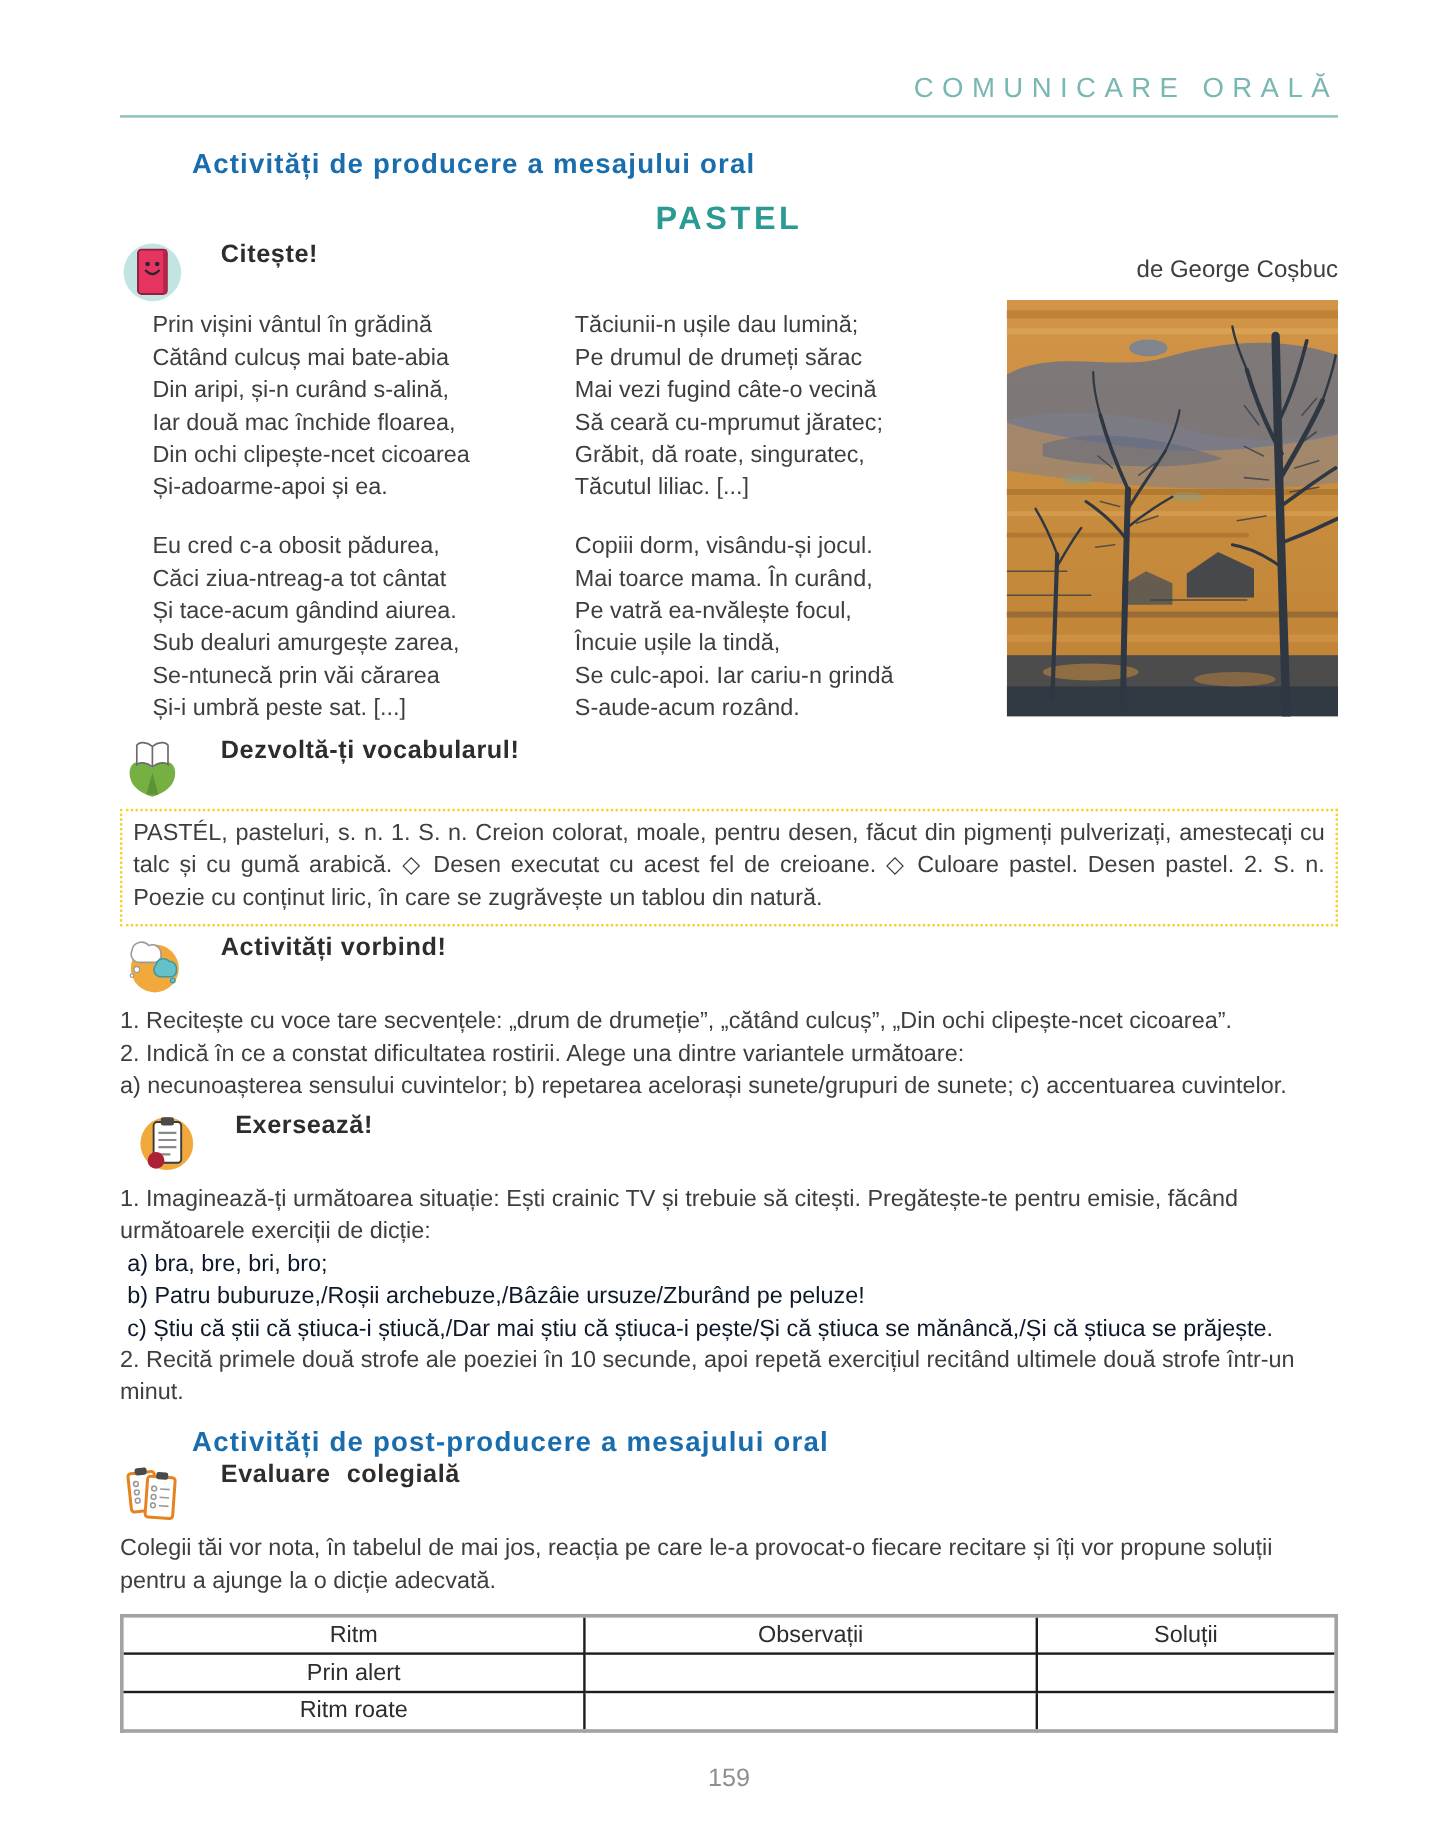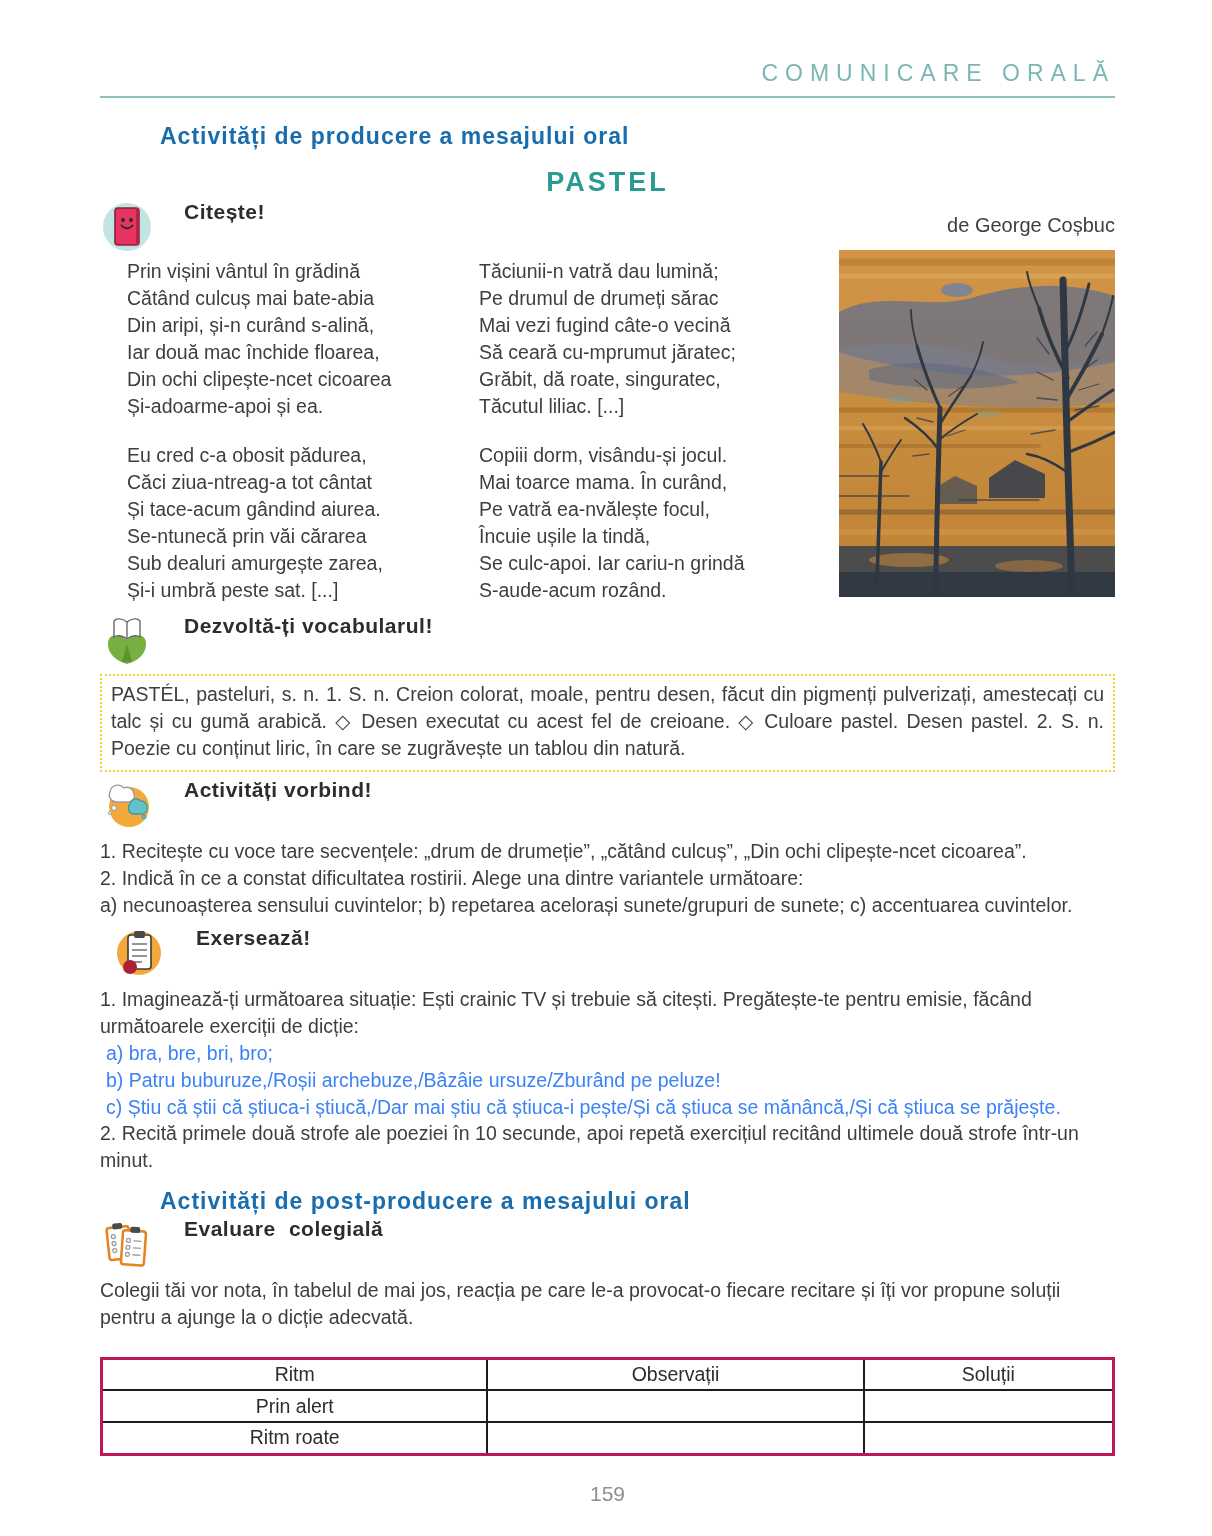--- a/index.html
+++ b/index.html
@@ -109,7 +109,7 @@
     </div>
     <div class="poem-col poem-col2">
       <div class="stanza">
-        <p>Tăciunii-n vatră dau lumină;</p>
+        <p>Tăciunii-n ușile dau lumină;</p>
           <p>Pe drumul de drumeți sărac</p>
           <p>Mai vezi fugind câte-o vecină</p>
           <p>Să ceară cu-mprumut jăratec;</p>

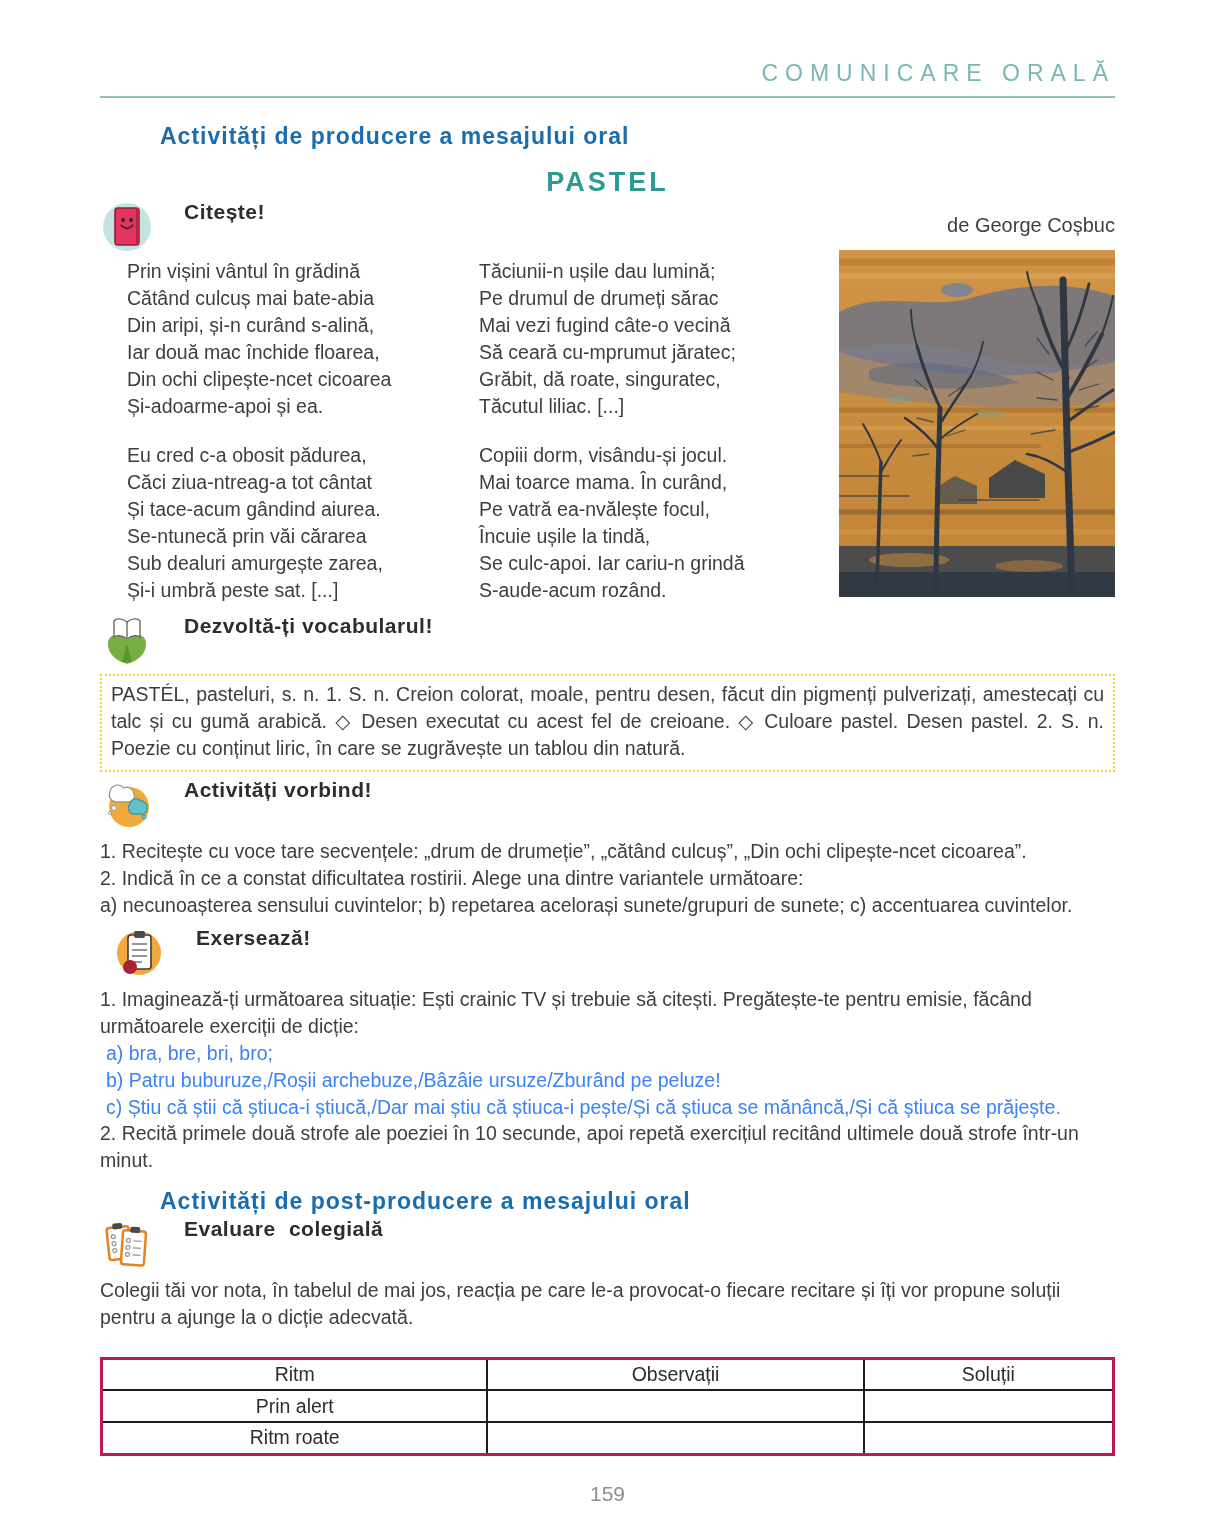--- a/index.html
+++ b/index.html
@@ -102,8 +102,8 @@
         <p>Eu cred c-a obosit pădurea,</p>
           <p>Căci ziua-ntreag-a tot cântat</p>
           <p>Și tace-acum gândind aiurea.</p>
+          <p>Sub dealuri amurgește zarea,</p>
           <p>Se-ntunecă prin văi cărarea</p>
-          <p>Sub dealuri amurgește zarea,</p>
           <p>Și-i umbră peste sat. [...]</p>
       </div>
     </div>

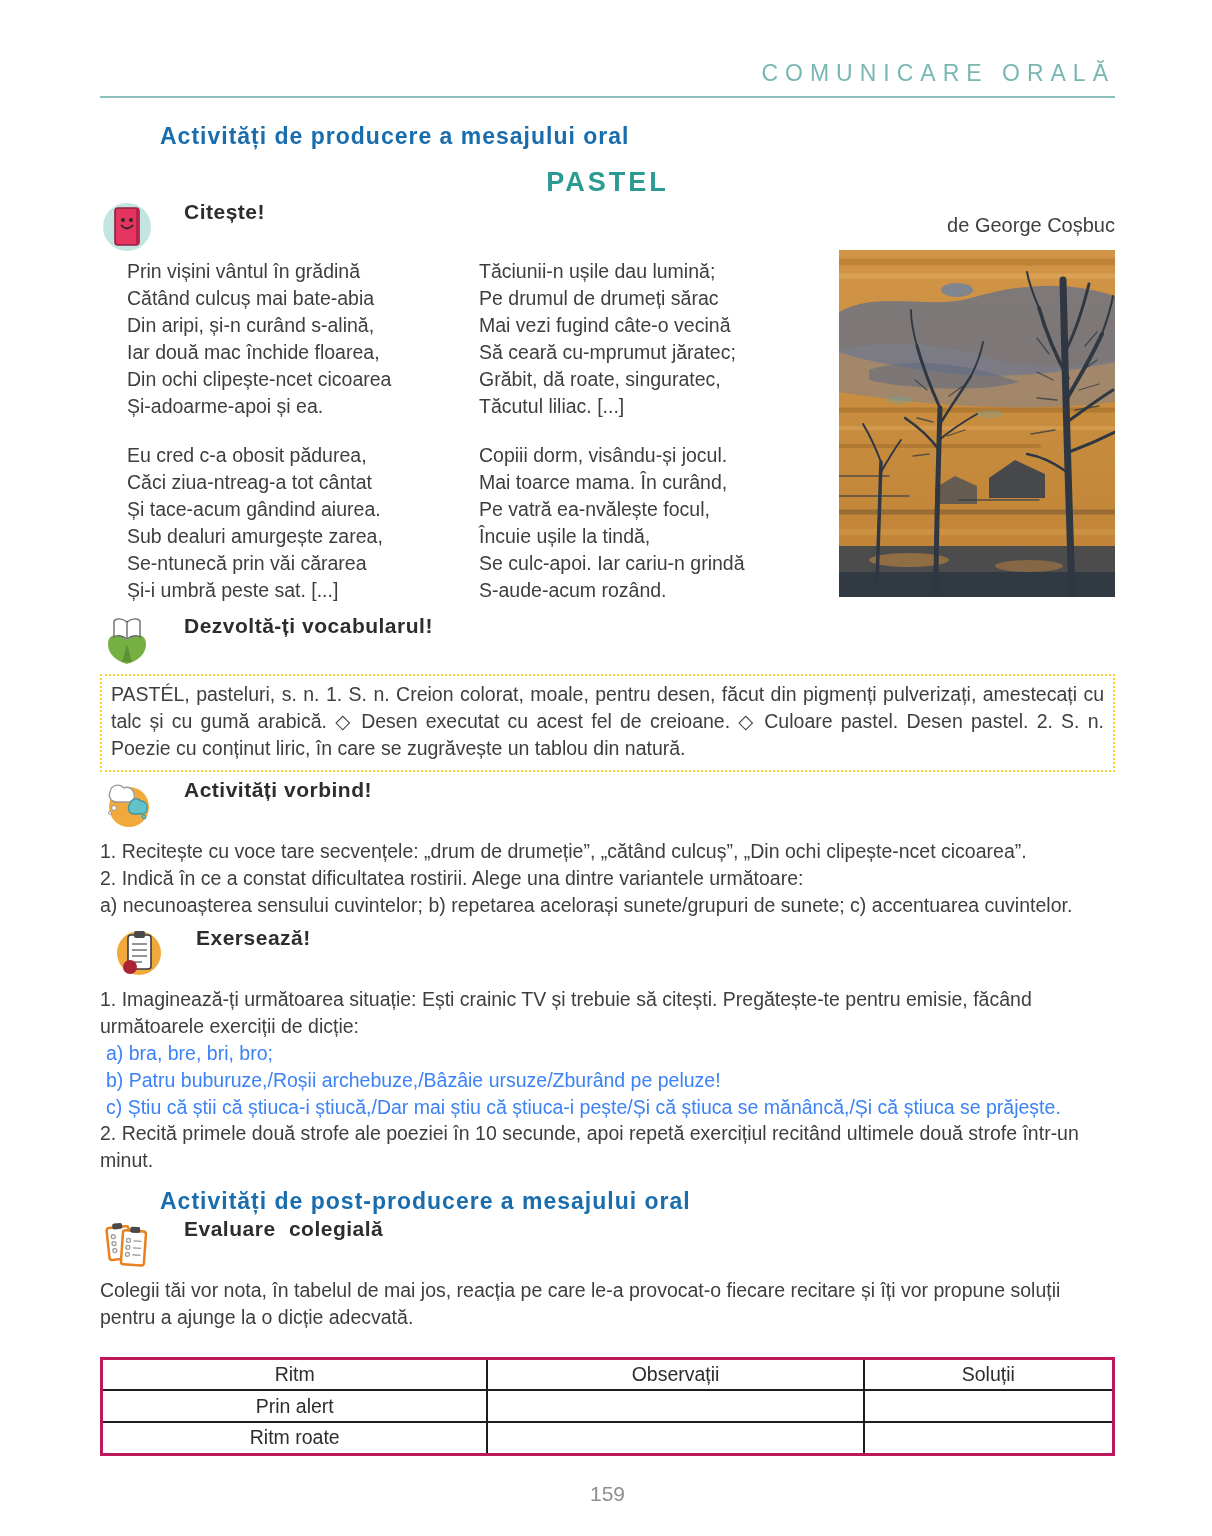--- a/index.html
+++ b/index.html
@@ -47,7 +47,7 @@
   }
 
   .para-list p { font-size:19.5px; line-height:26.8px; }
-  .purple { color:#3b82f6; padding-left:6px; }
+  .purple { color:#0f172a; padding-left:6px; }
 
   .mt6 { margin-top:6px; } .mt8 { margin-top:8px; } .mt2 { margin-top:2px; }
 

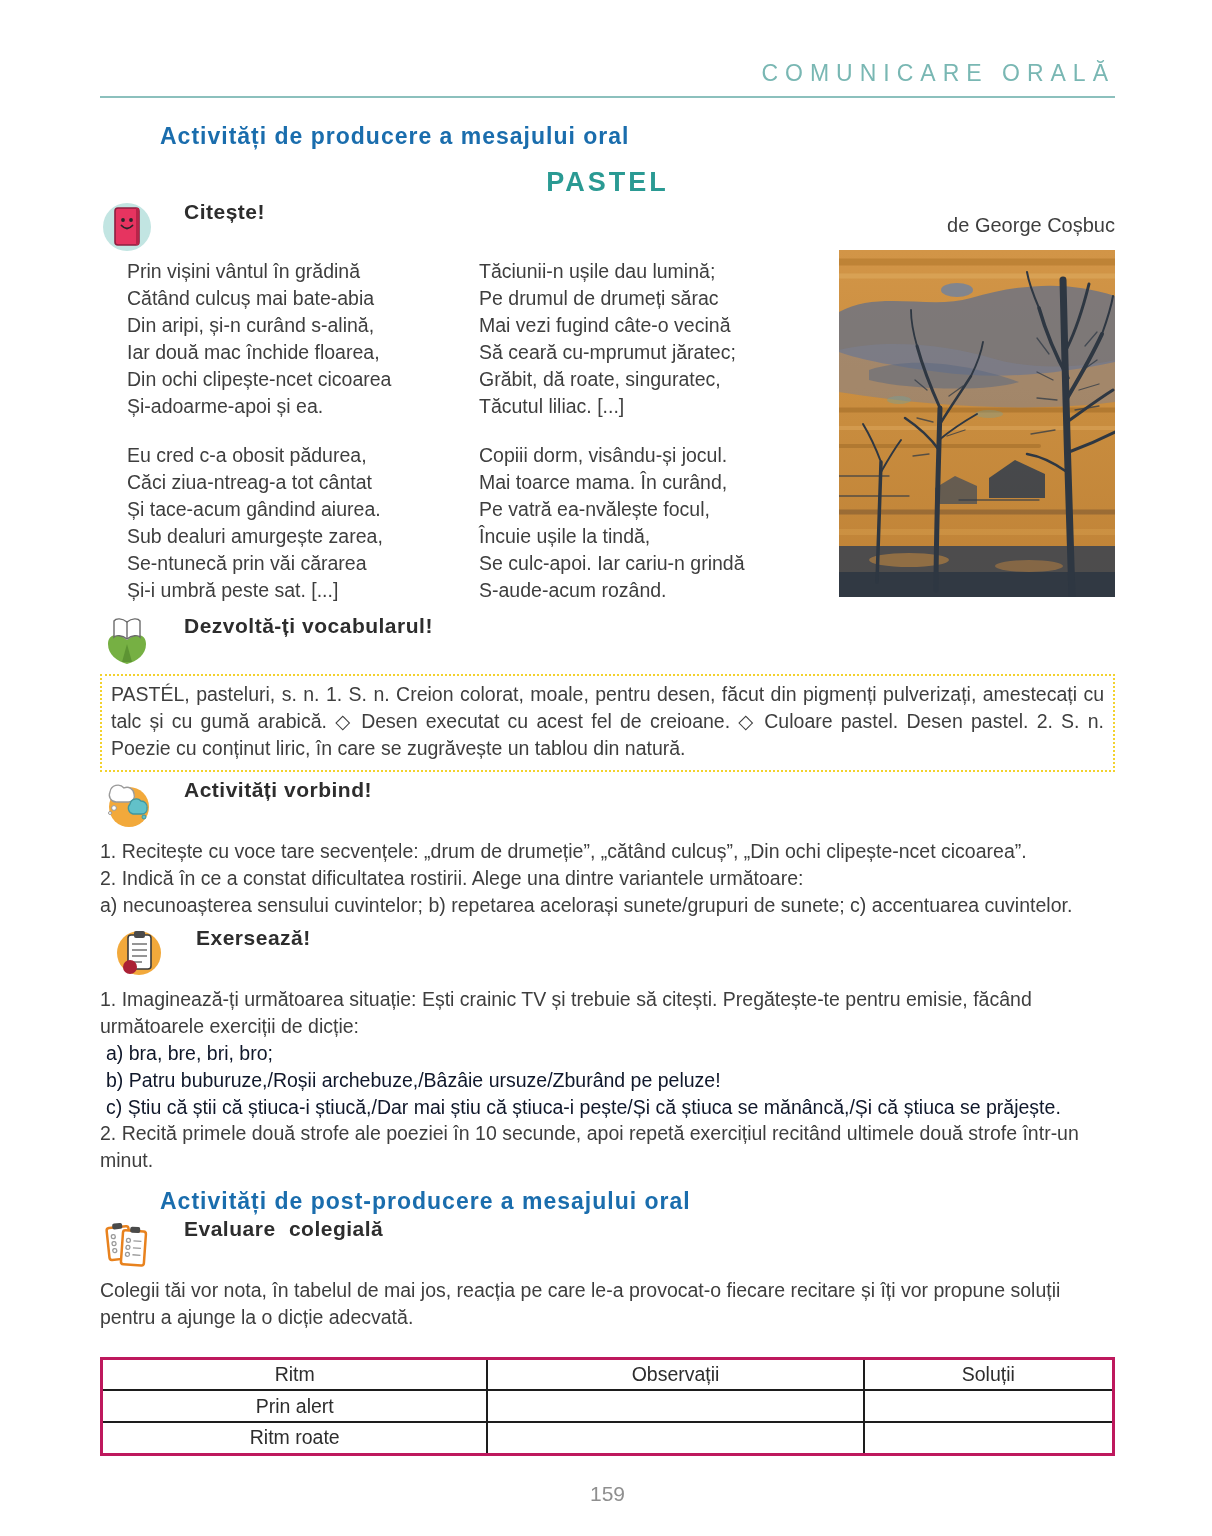--- a/index.html
+++ b/index.html
@@ -52,8 +52,8 @@
   .mt6 { margin-top:6px; } .mt8 { margin-top:8px; } .mt2 { margin-top:2px; }
 
   table.eval {
-    width:100%; margin-top:26px; border-collapse:collapse;
-    border:3px solid #be185d;
+    width:100%; margin-top:14px; border-collapse:collapse;
+    border:3px solid #a3a3a3;
   }
   table.eval th, table.eval td {
     border:2px solid #1d1d1d; height:32px; text-align:center;

